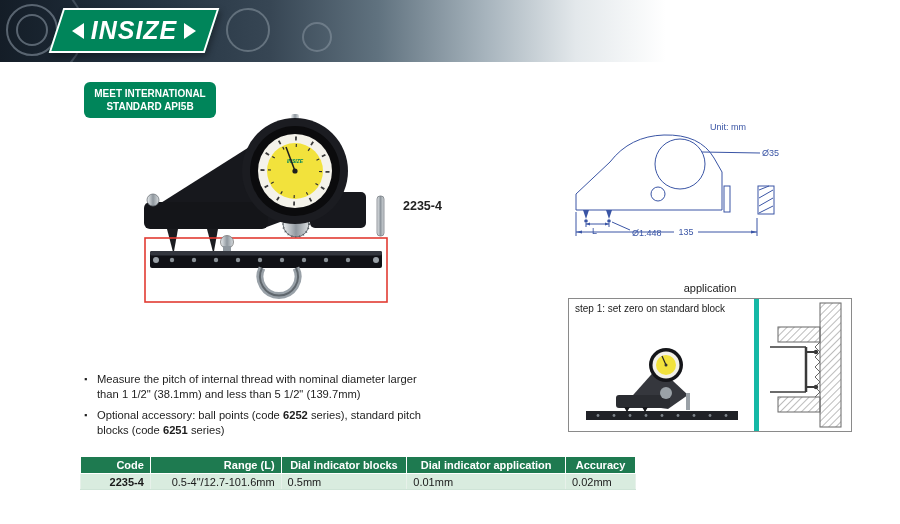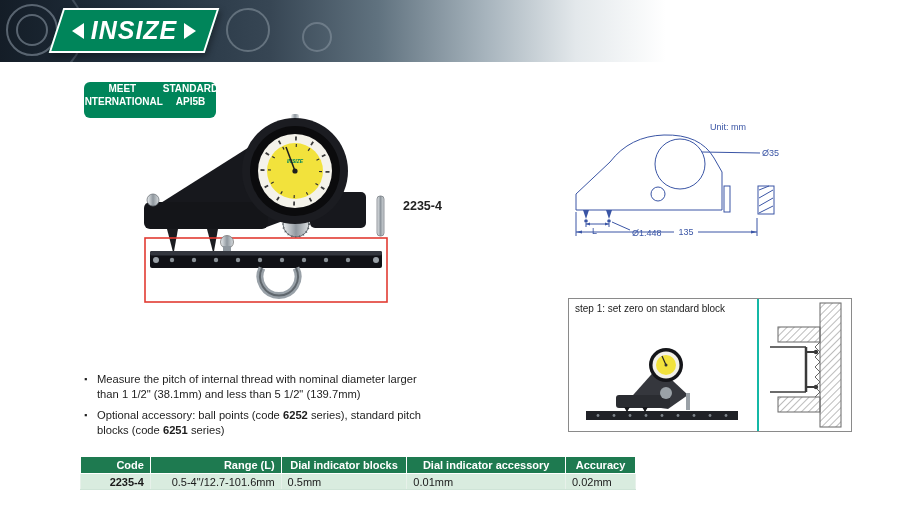--- a/index.html
+++ b/index.html
@@ -25,7 +25,7 @@
 
   
   .badge{position:absolute;left:84px;top:82px;width:132px;height:36px;background:#00855A;border-radius:6px;
-    color:#fff;font-size:10px;font-weight:bold;text-align:center;display:flex;flex-direction:row;justify-content:center;line-height:13px}
+    color:#fff;font-size:10px;font-weight:bold;text-align:center;display:flex;flex-direction:column;justify-content:center;line-height:13px}
   .title{position:absolute;left:330px;top:83px;width:560px;text-align:center;font-size:17px;font-weight:bold;color:#161616}
 
   

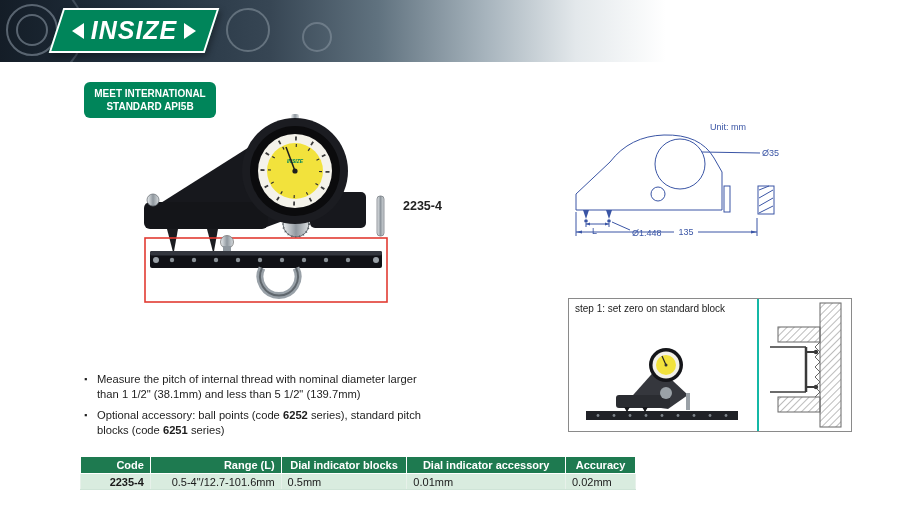--- a/index.html
+++ b/index.html
@@ -182,6 +182,7 @@
     </g>
   </svg>
 
+  <div class="app-caption">application</div>
   <div class="app-box">
     <div class="app-left">
       <div class="step-label">step 1: set zero on standard block</div>

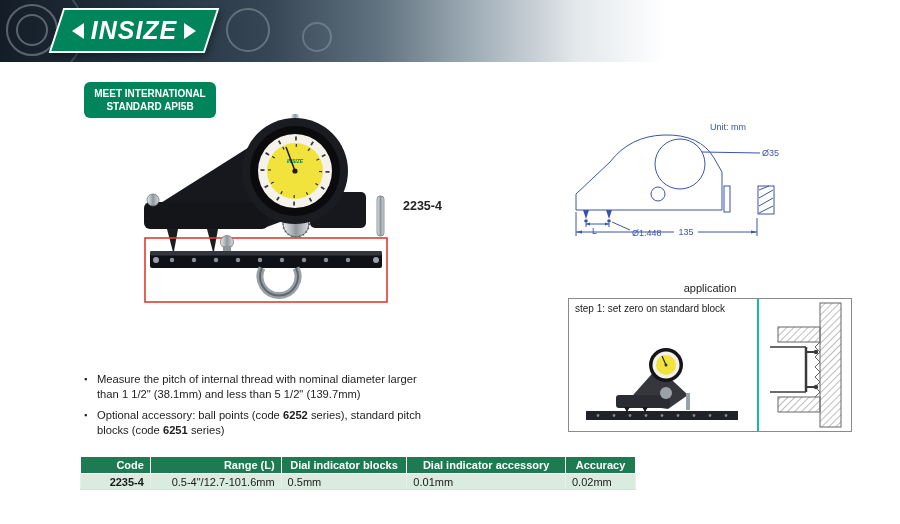--- a/index.html
+++ b/index.html
@@ -36,7 +36,7 @@
   
   .app-caption{position:absolute;left:568px;top:282px;width:284px;text-align:center;font-size:11px;color:#222}
   .app-box{position:absolute;left:568px;top:298px;width:284px;height:134px;border:1px solid #8a8a8a;display:flex;background:#fff}
-  .app-left{width:190px;height:100%;border-right:2px solid #14b8a6;position:relative}
+  .app-left{width:190px;height:100%;border-right:5px solid #14b8a6;position:relative}
   .app-right{flex:1;position:relative}
   .step-label{font-size:10px;color:#222;padding:4px 0 0 6px;line-height:12px;position:relative;z-index:2}
   .app-left svg{position:absolute;left:5px;bottom:2px}

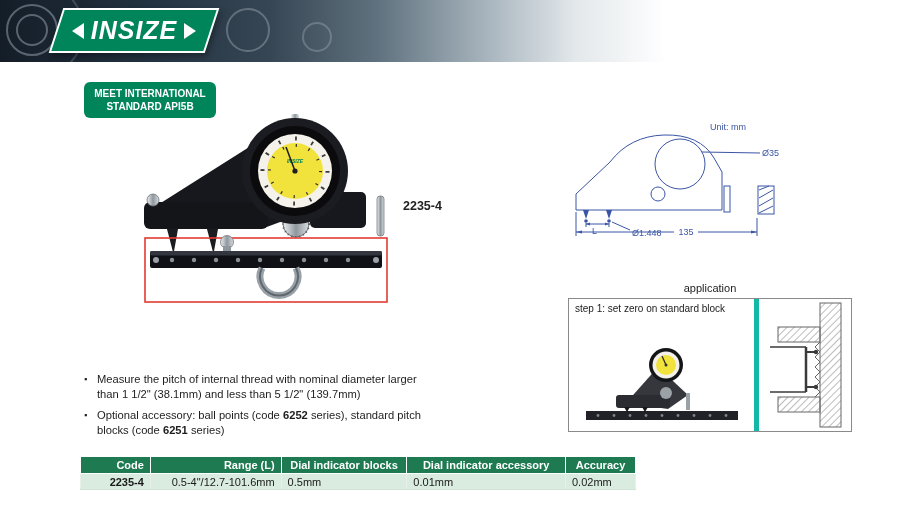--- a/index.html
+++ b/index.html
@@ -256,7 +256,7 @@
         <th class="al">Code</th>
         <th class="al">Range (L)</th>
         <th>Dial indicator blocks</th>
-        <th>Dial indicator accessory</th>
+        <th>Dial indicator application</th>
         <th>Accuracy</th>
       </tr>
     </thead>

